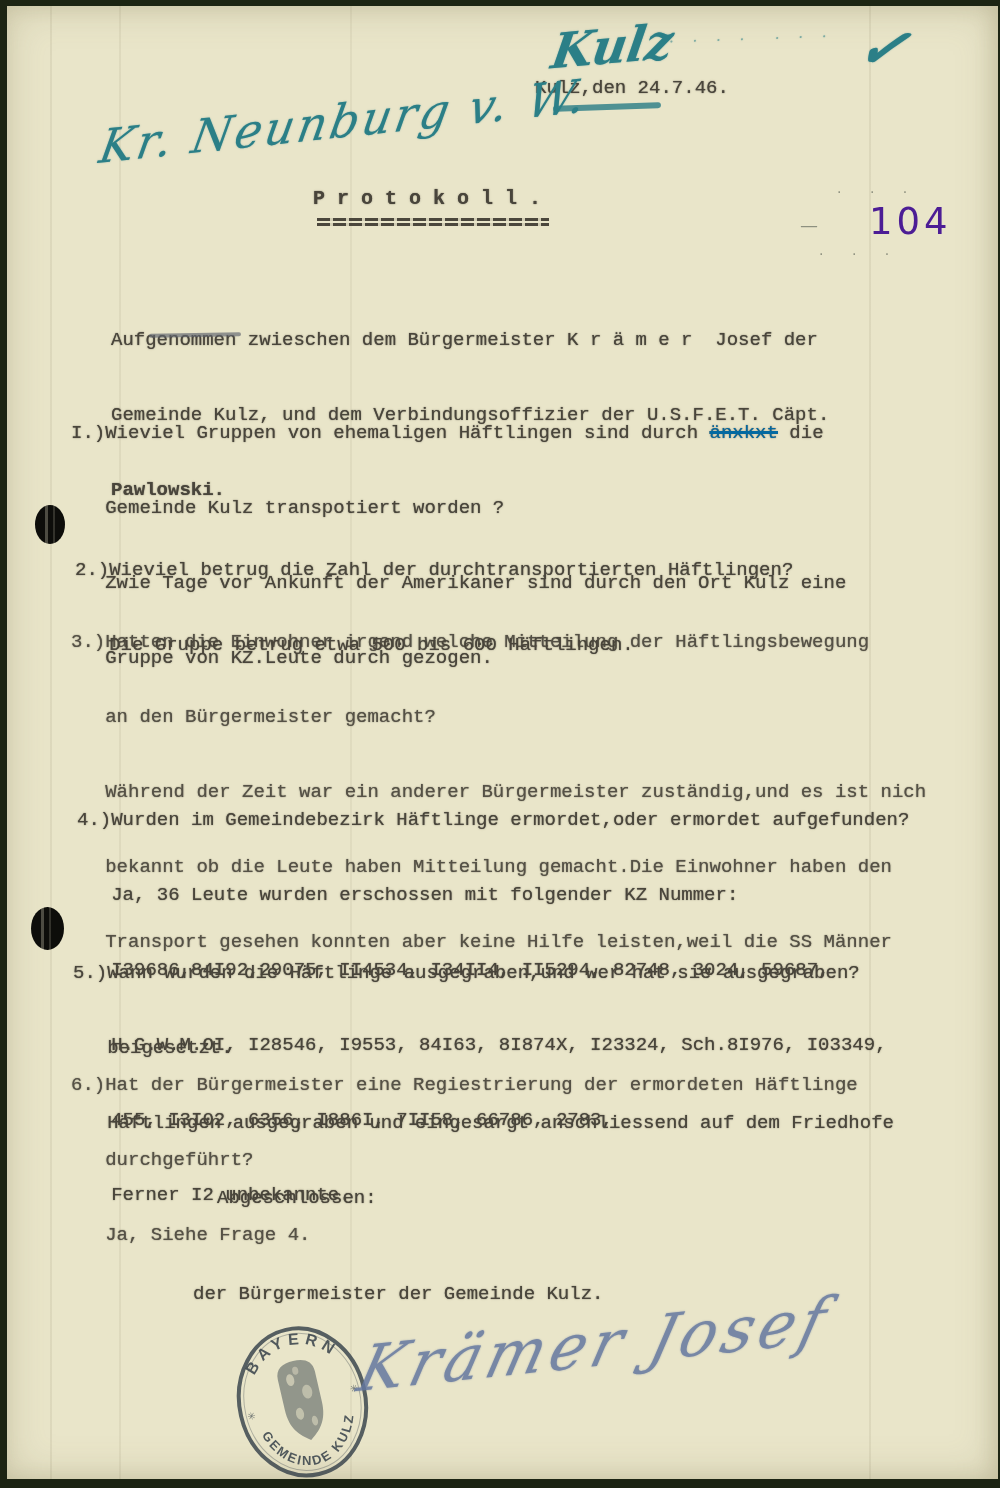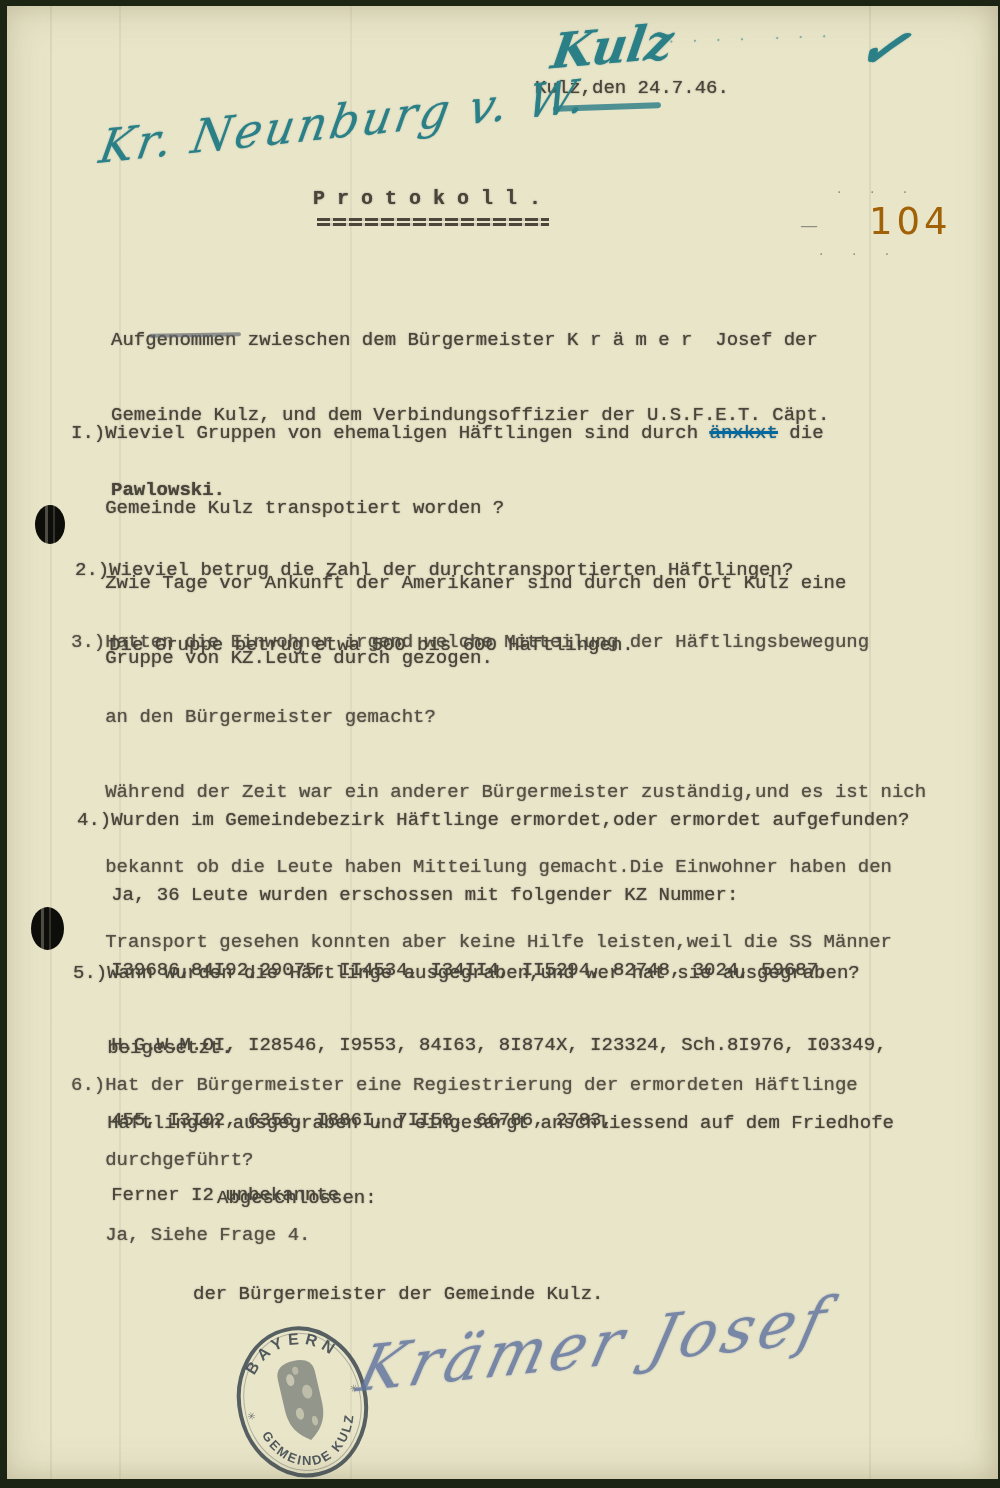--- a/index.html
+++ b/index.html
@@ -49,7 +49,7 @@
   }
   .pagenum{
     position:absolute;font-family:"DejaVu Sans",sans-serif;
-    color:#a16207;letter-spacing:4px;
+    color:#4c1d95;letter-spacing:4px;
   }
   .graymark{position:absolute;color:rgba(80,86,78,.6);font-family:"DejaVu Sans",sans-serif;}
   .sig{

